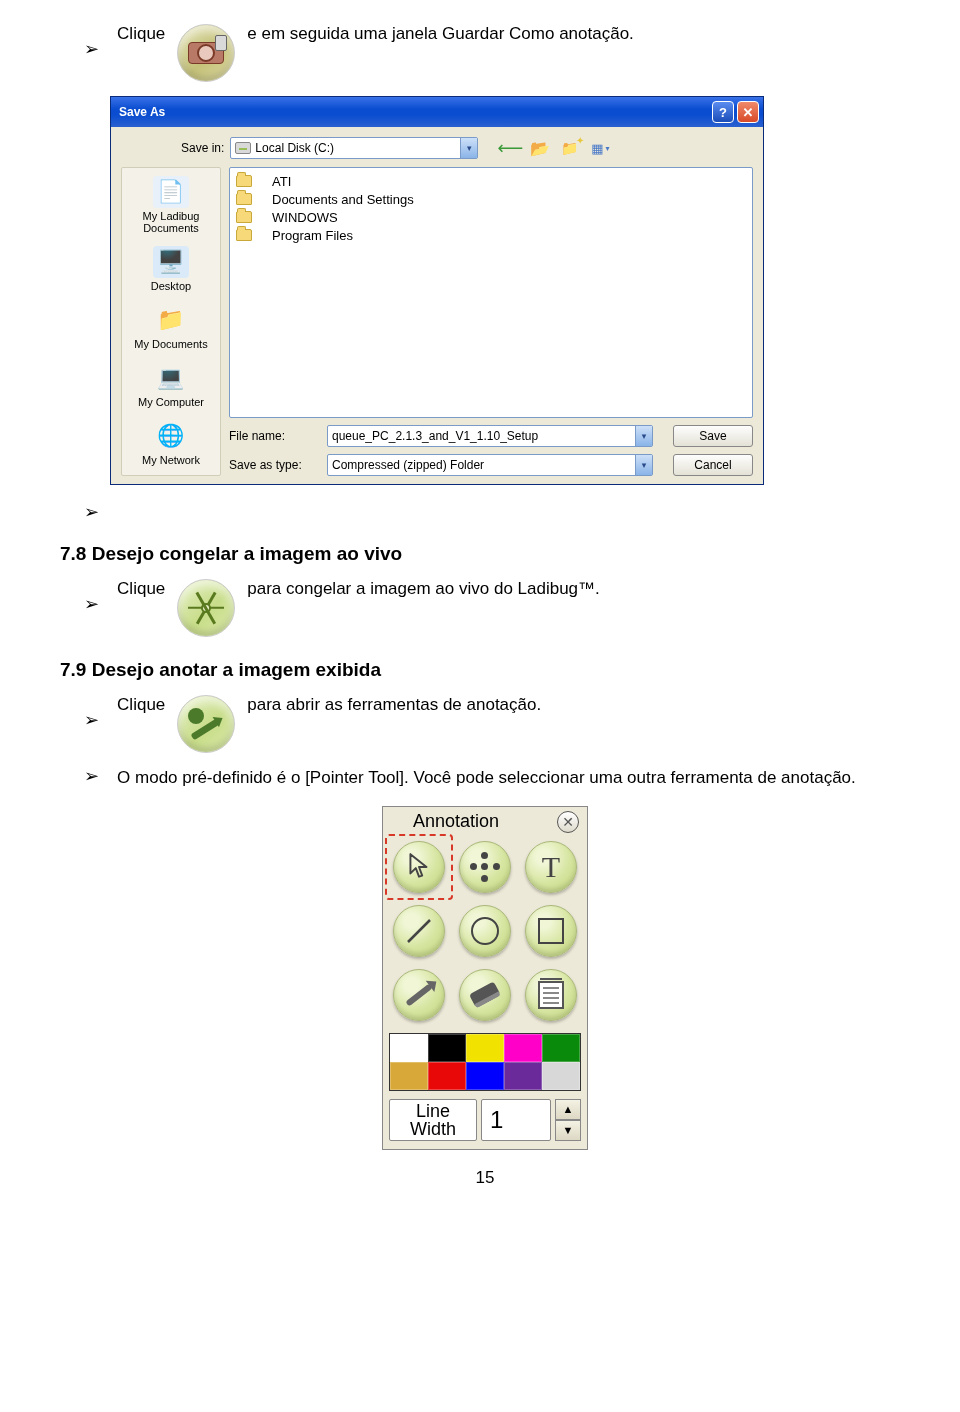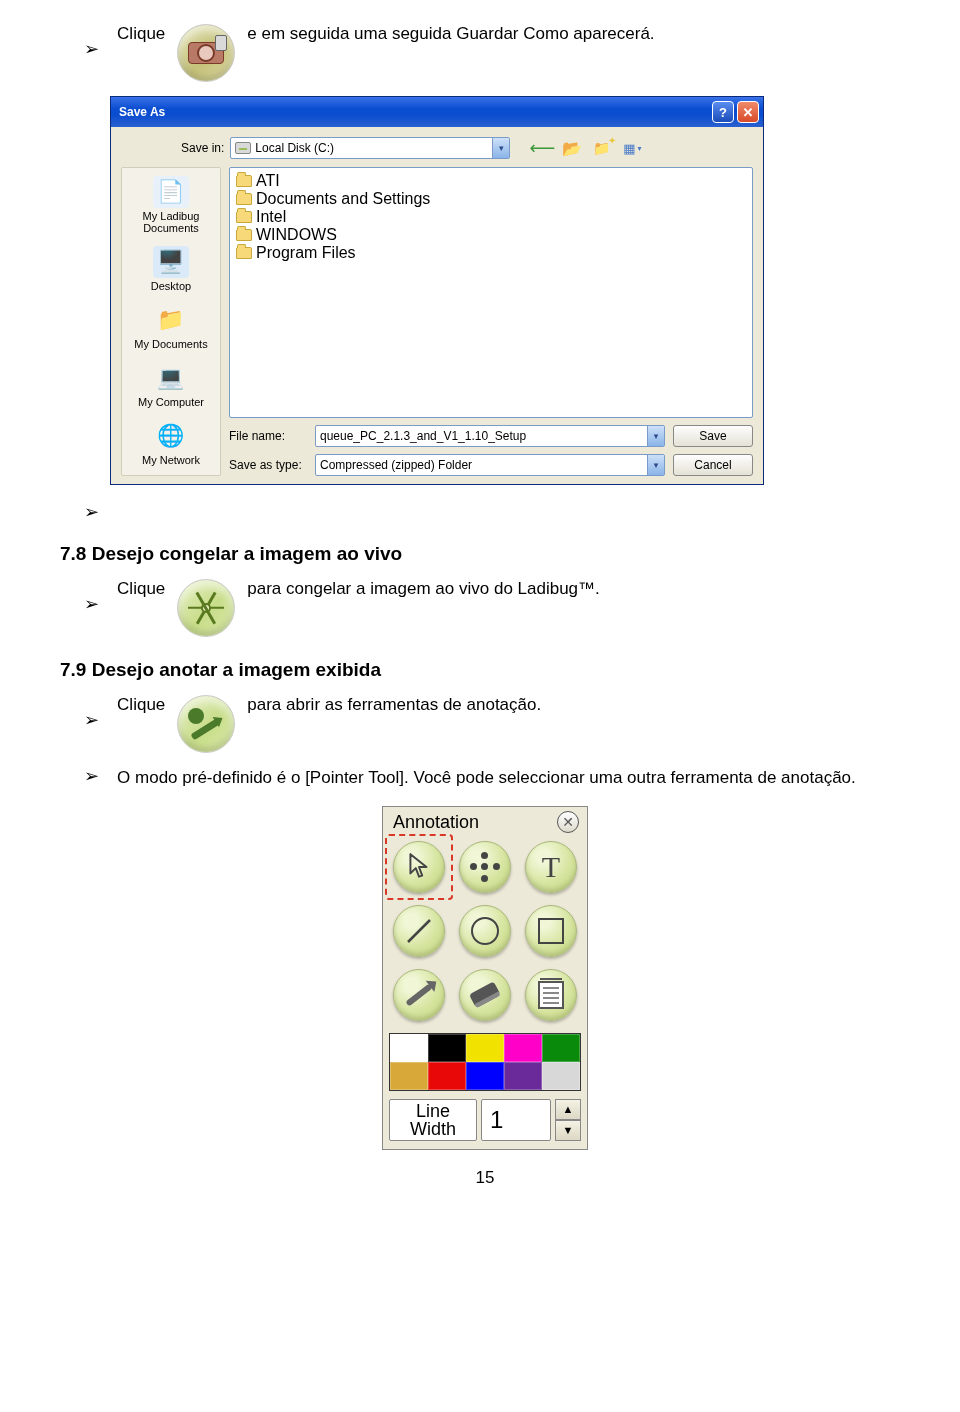--- a/index.html
+++ b/index.html
@@ -220,7 +220,7 @@
   <span class="inline-icon">
     <span class="camera-ic"></span>
   </span>
-  <span>e em seguida uma seguida Guardar Como aparecerá.</span>
+  <span>e em seguida uma janela Guardar Como anotação.</span>
 </div>
 
 <div class="dlg">

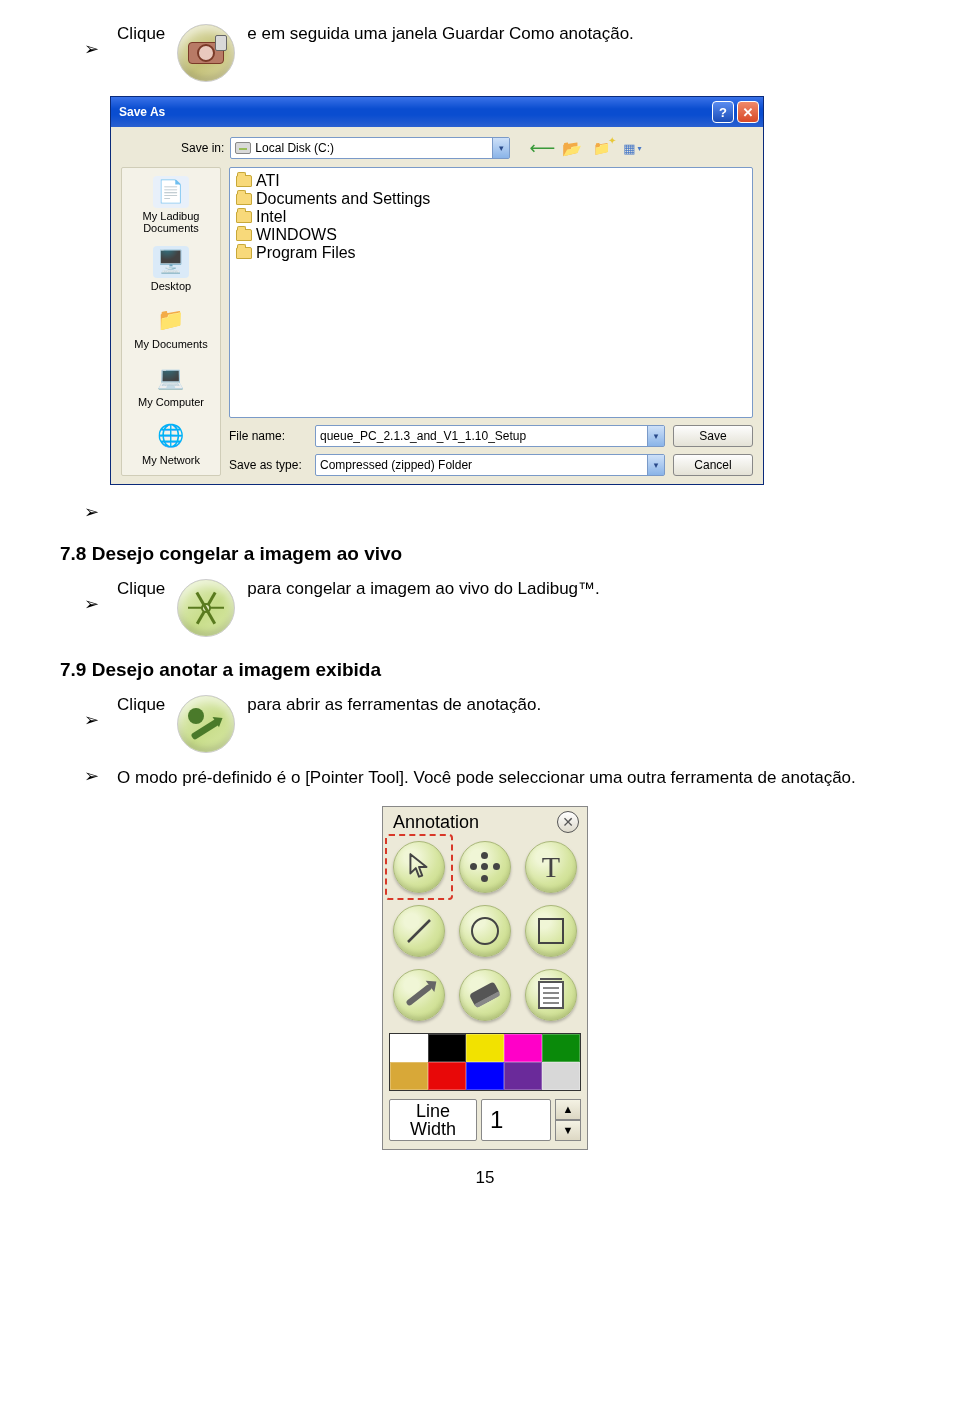--- a/index.html
+++ b/index.html
@@ -101,7 +101,7 @@
     background: linear-gradient(#cde0f8,#8ab4e8); border-left:1px solid #7a9ac8;
     display:flex; align-items:center; justify-content:center; font-size:9px; color:#2a4a8a;
   }
-  .top-select { width: 280px; }
+  .top-select { width: 248px; }
   .disk-ic { width:16px; height:12px; background:#d9d9d9; border:1px solid #888;
     border-radius:2px; margin-right:4px; position:relative; }
   .disk-ic::after { content:""; position:absolute; left:3px; top:5px; width:8px; height:2px;

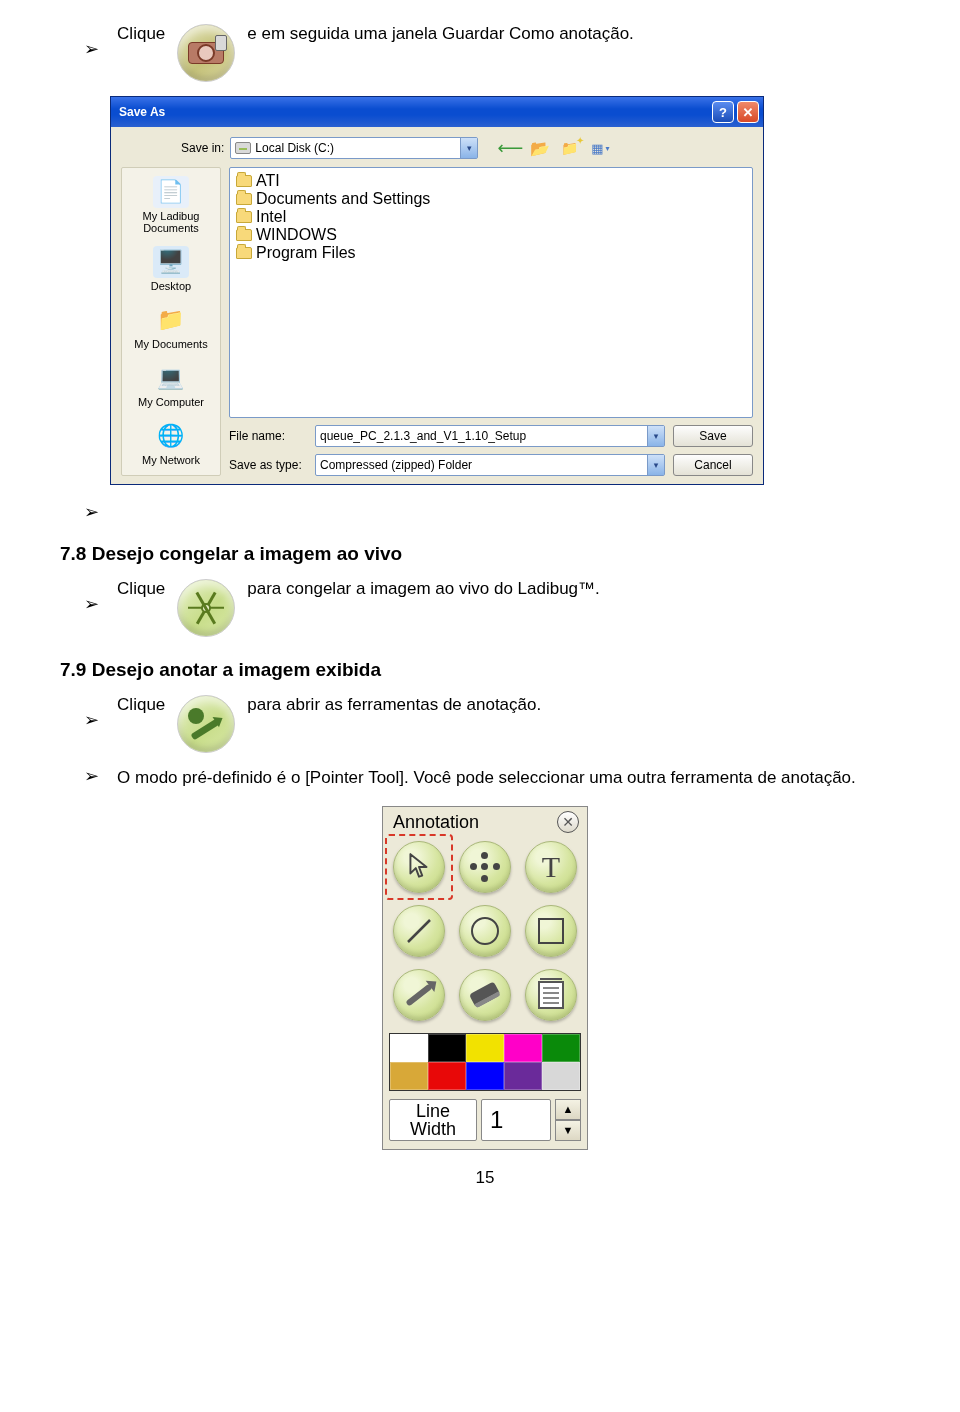--- a/index.html
+++ b/index.html
@@ -140,7 +140,7 @@
     flex:1; background:#fff; border:1px solid #7a9ac8; padding:4px 6px;
     min-height:236px; border-radius:2px;
   }
-  .folder-row { display:flex; align-items:center; gap:4px; font-size:16px;
+  .folder-row { display:flex; align-items:center; gap:20px; font-size:13px;
     height:18px; }
   .fld-ic { width:16px; height:12px; background:#f8d97a; border:1px solid #c8a838;
     border-radius:2px 2px 1px 1px; position:relative; }

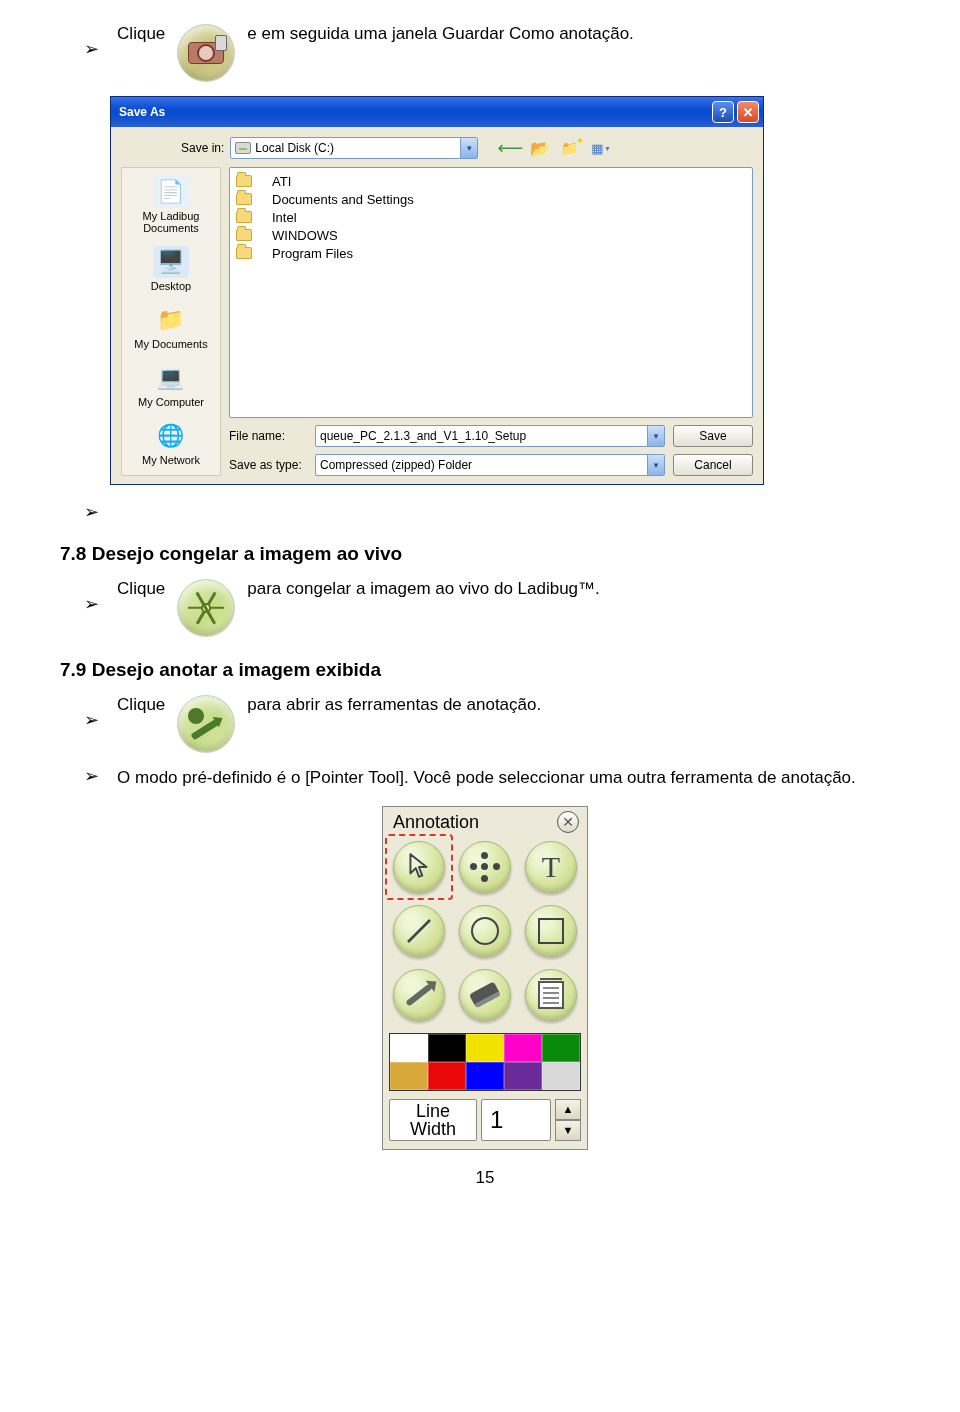--- a/index.html
+++ b/index.html
@@ -281,10 +281,6 @@
             </div>
           <div class="folder-row">
               <span class="fld-ic"></span>
-              <span>Intel</span>
-            </div>
-          <div class="folder-row">
-              <span class="fld-ic"></span>
               <span>WINDOWS</span>
             </div>
           <div class="folder-row">

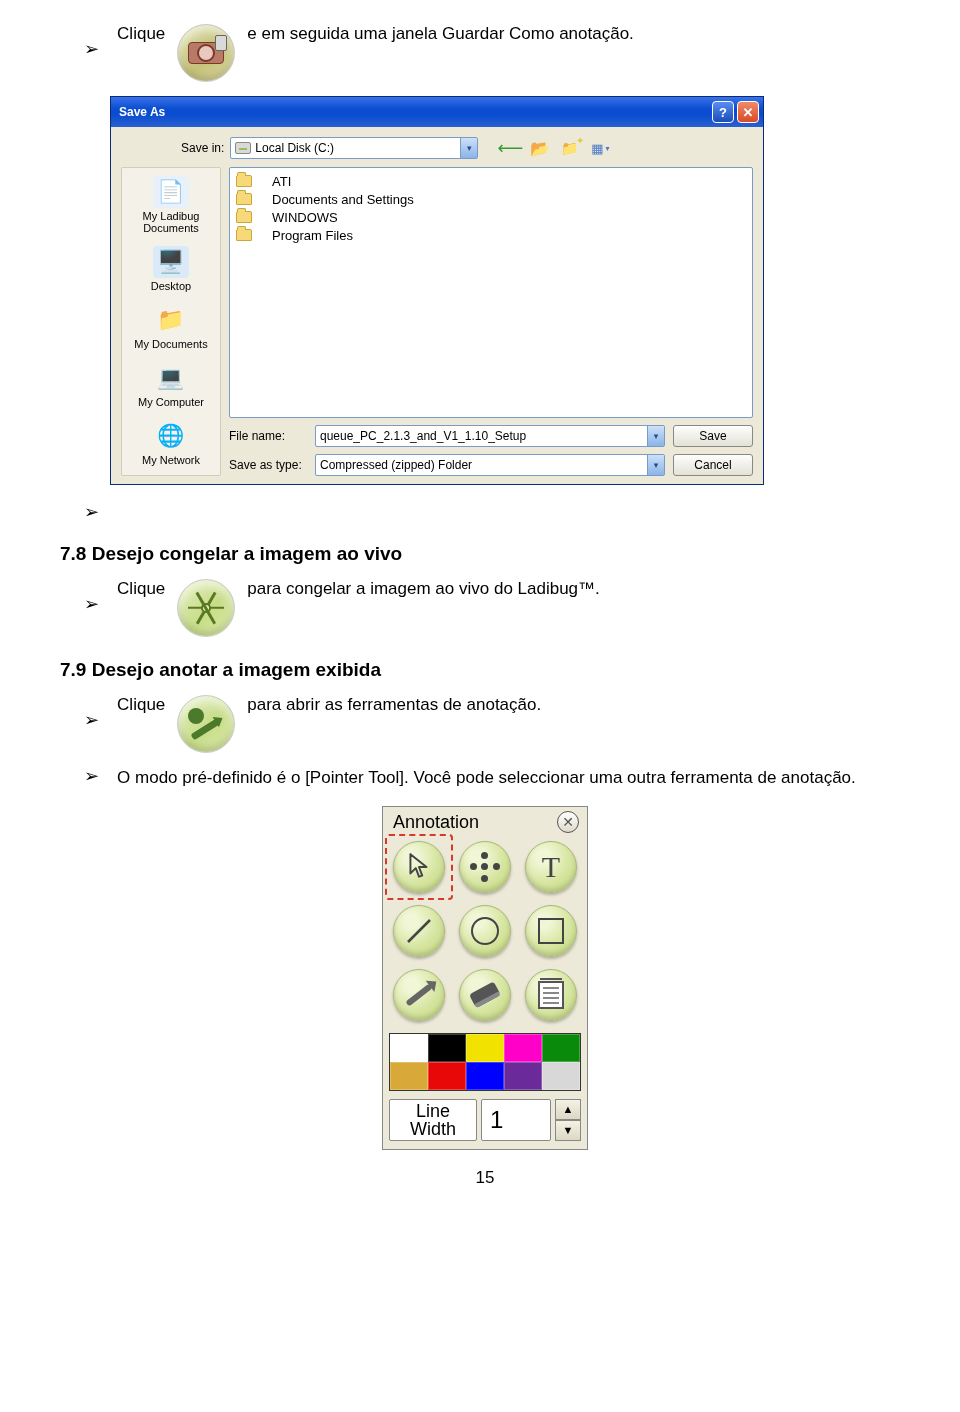--- a/index.html
+++ b/index.html
@@ -147,7 +147,7 @@
   .fld-ic::before { content:""; position:absolute; width:7px; height:3px; background:#f8d97a;
     border:1px solid #c8a838; border-bottom:none; top:-4px; left:0; border-radius:2px 2px 0 0; }
 
-  .frow { display:flex; align-items:center; gap:8px; margin-top:7px; justify-content:flex-end; }
+  .frow { display:flex; align-items:center; gap:20px; margin-top:7px; justify-content:flex-end; }
   .frow .lbl { width:78px; text-align:left; }
   .frow .combo { flex:1; }
   .wbtn {

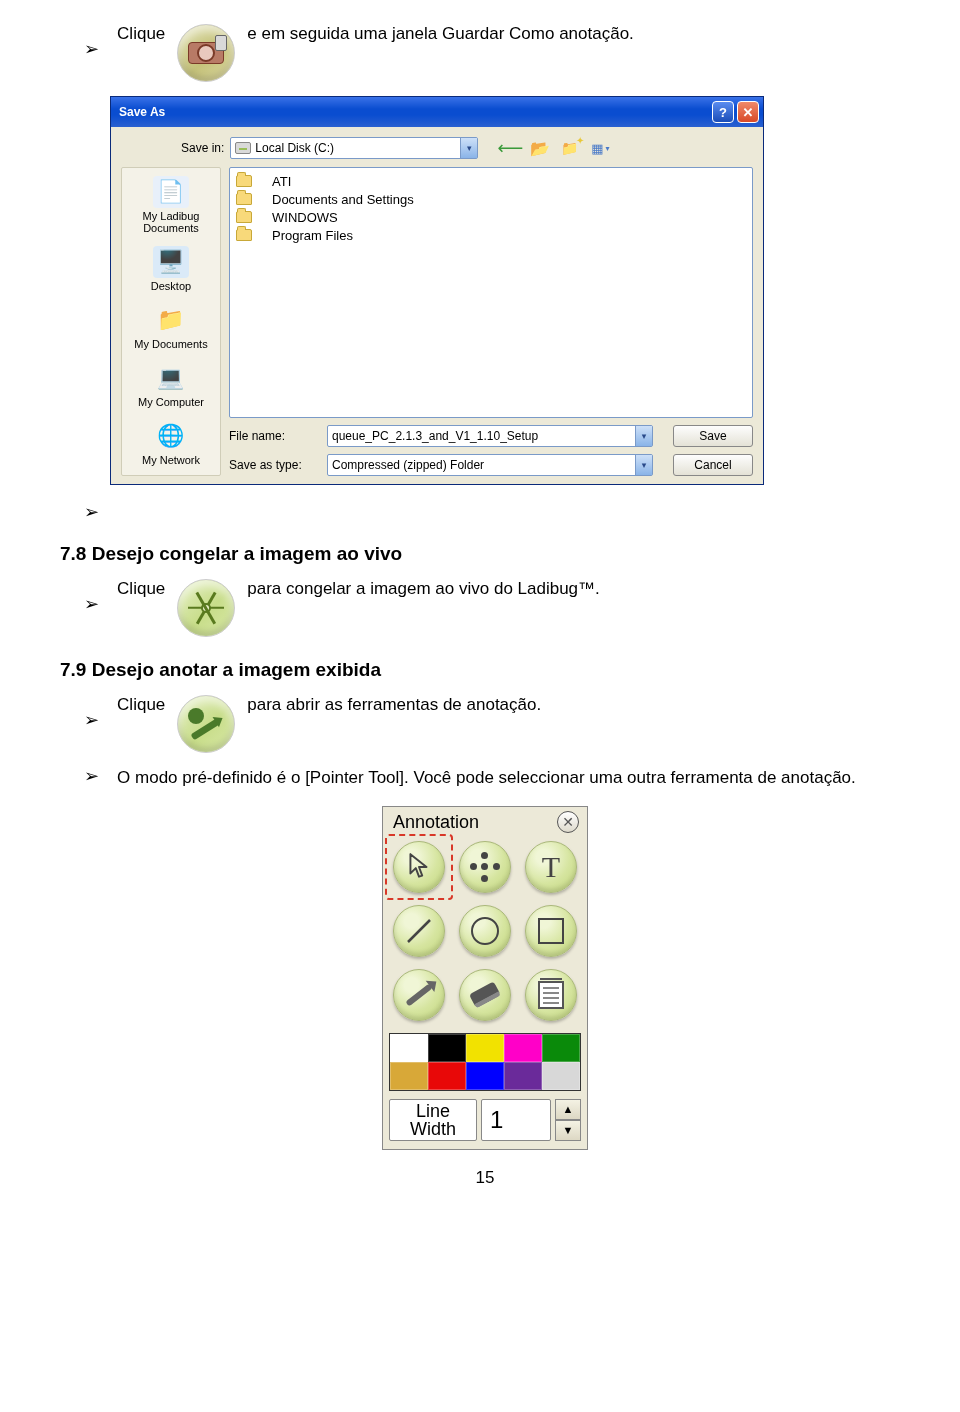--- a/index.html
+++ b/index.html
@@ -161,8 +161,8 @@
     width: 206px; margin: 16px auto 18px auto;
     border:1px solid #888; background:#ece9d8; padding:4px 6px 8px 6px;
   }
-  .anno-hd { display:flex; align-items:flex-end; justify-content:space-between;
-    font-size:18px; font-weight:500; padding: 0 2px 4px 4px; font-family: Arial;}
+  .anno-hd { display:flex; align-items:center; justify-content:space-between;
+    font-size:18px; font-weight:500; padding: 0 2px 4px 4px; font-family: Arial; margin-left: 20px;}
   .anno-close { width:22px; height:22px; border:1.5px solid #555; border-radius:50%;
     display:flex; align-items:center; justify-content:center; font-size:14px; color:#555;
     background:linear-gradient(#fff,#dedacc); }

